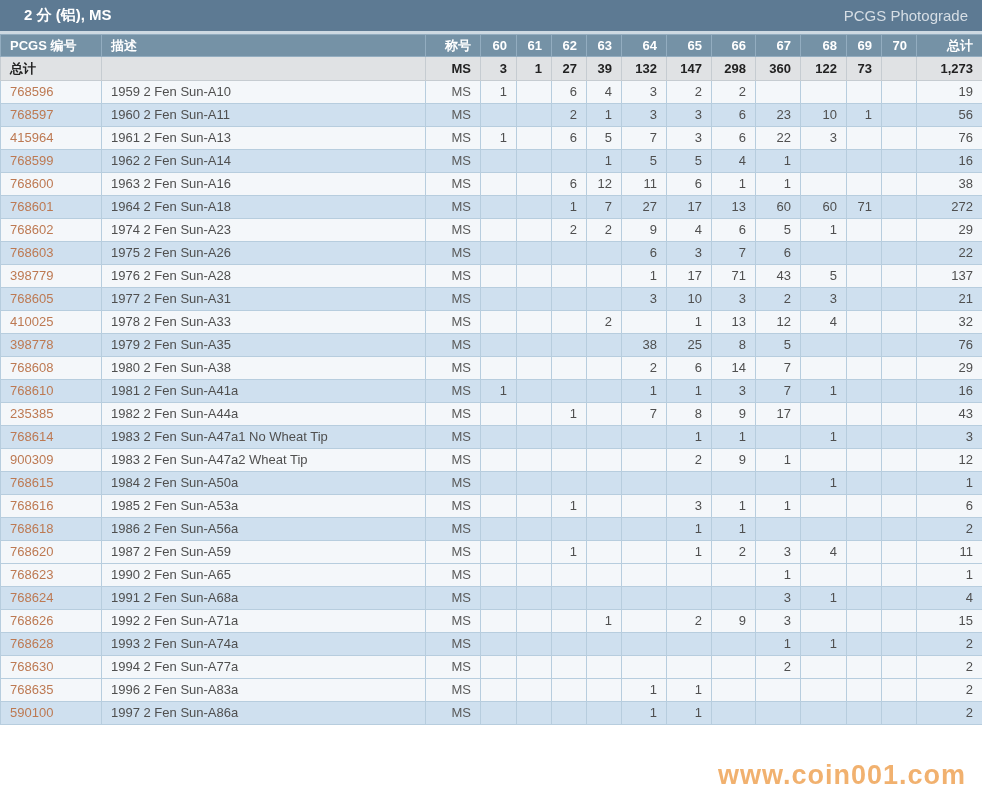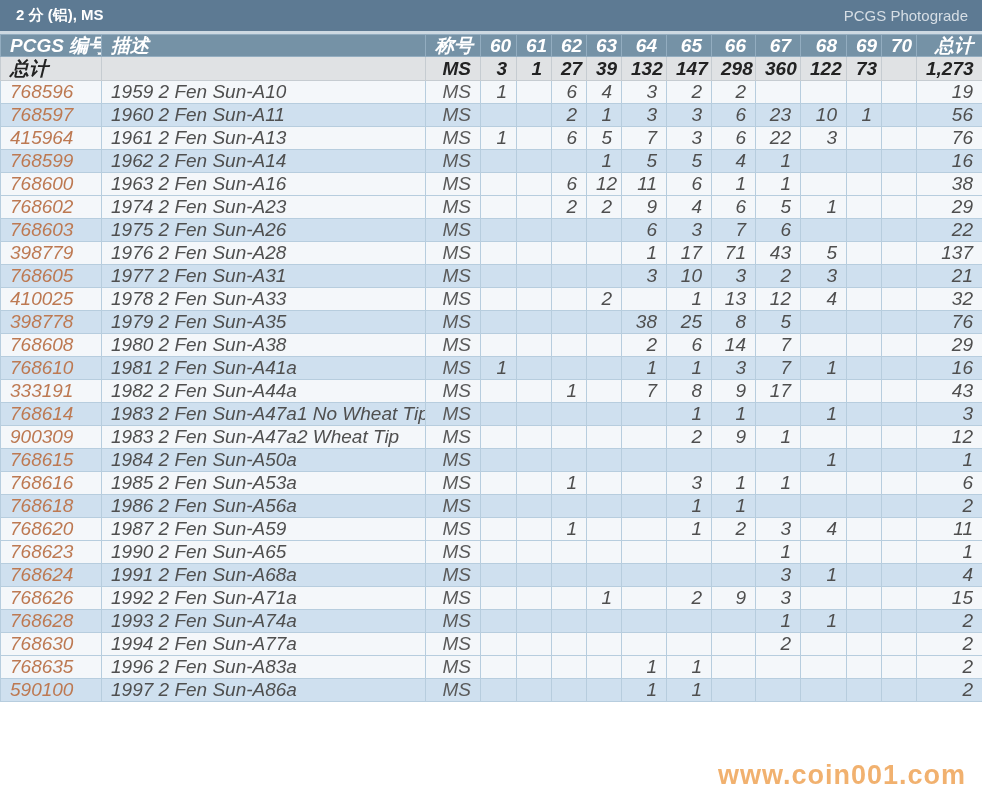--- a/index.html
+++ b/index.html
@@ -12,7 +12,7 @@
     height:34px; background:#5d7a93;
     border-bottom:3px solid #cdd9e2;
     display:flex; align-items:center; justify-content:space-between;
-    padding:0 16px; box-sizing:border-box; padding-right:14px;
+    padding:0 24px; box-sizing:border-box; padding-right:14px;
   }
   .titlebar .title { color:#ffffff; font-weight:bold; font-size:15px; }
   .titlebar .brand { color:#d6dee5; font-size:15px; }

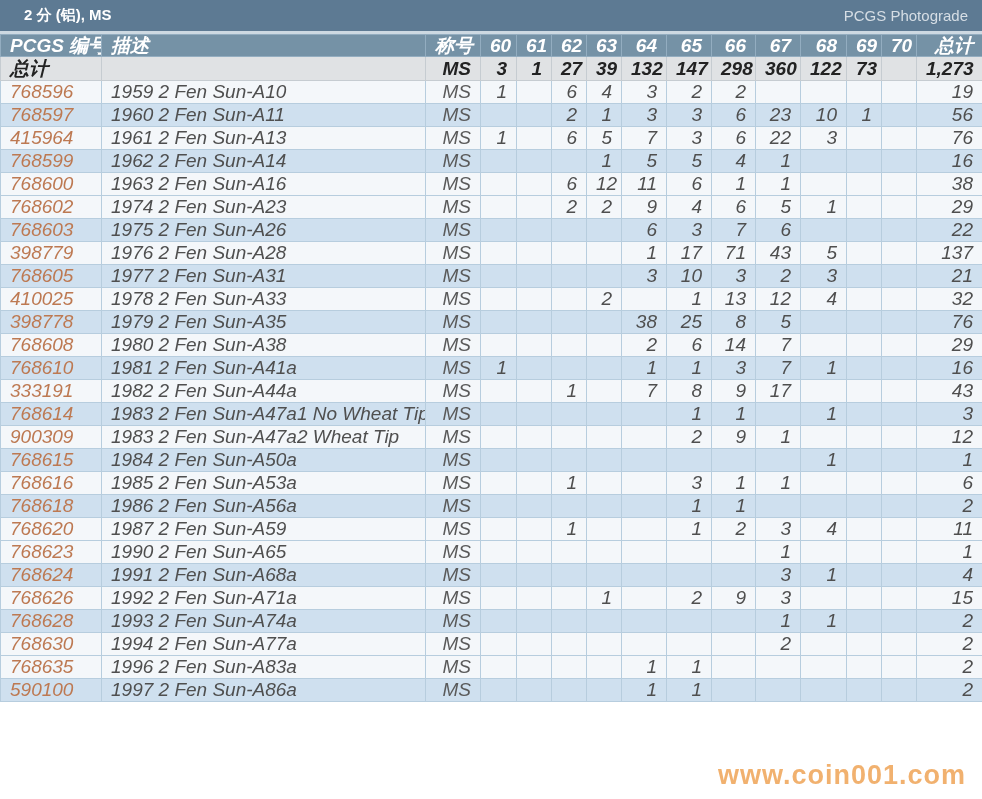--- a/index.html
+++ b/index.html
@@ -19,8 +19,7 @@
 
   table {
     width:982px; border-collapse:collapse; table-layout:fixed;
-    font-size:19px;
-    font-style:italic;
+    font-size:13px;
   }
   th, td {
     border:1px solid #b7cdde;

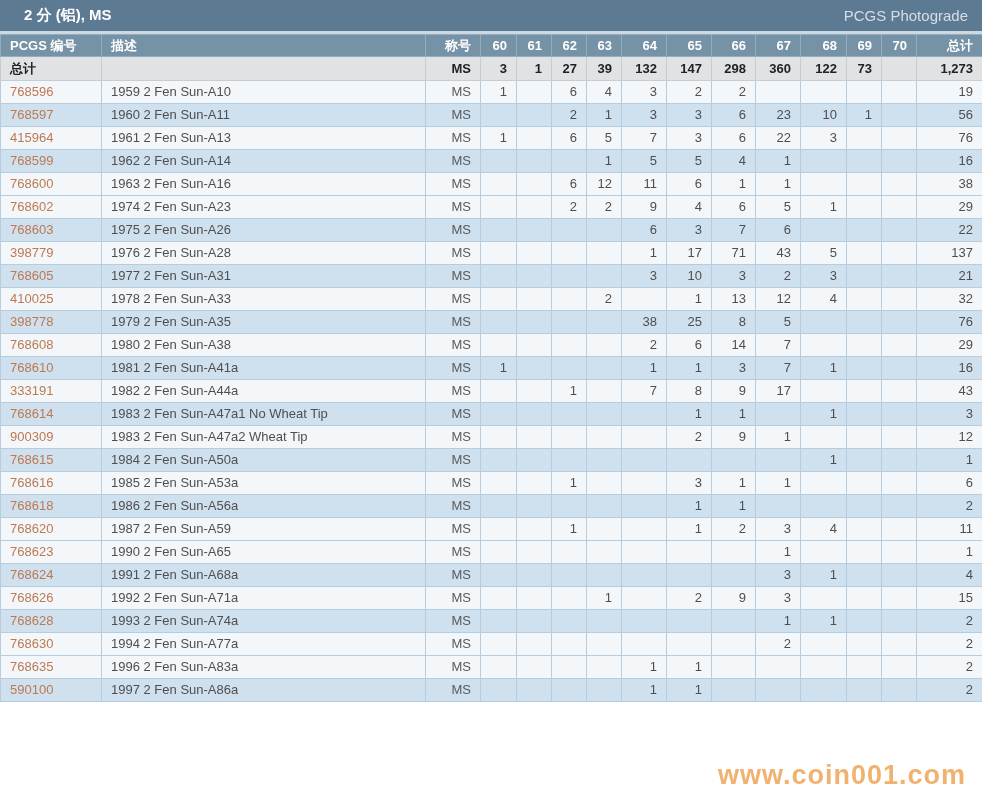--- a/index.html
+++ b/index.html
@@ -203,6 +203,23 @@
         <td class="num"></td>
         <td class="num">38</td>
       </tr>
+      <tr class="blue">
+        <td class="left link">768601</td>
+        <td class="left desc">1964 2 Fen Sun-A18</td>
+        <td class="center desig">MS</td>
+        <td class="num"></td>
+        <td class="num"></td>
+        <td class="num">1</td>
+        <td class="num">7</td>
+        <td class="num">27</td>
+        <td class="num">17</td>
+        <td class="num">13</td>
+        <td class="num">60</td>
+        <td class="num">60</td>
+        <td class="num">71</td>
+        <td class="num"></td>
+        <td class="num">272</td>
+      </tr>
       <tr class="white">
         <td class="left link">768602</td>
         <td class="left desc">1974 2 Fen Sun-A23</td>

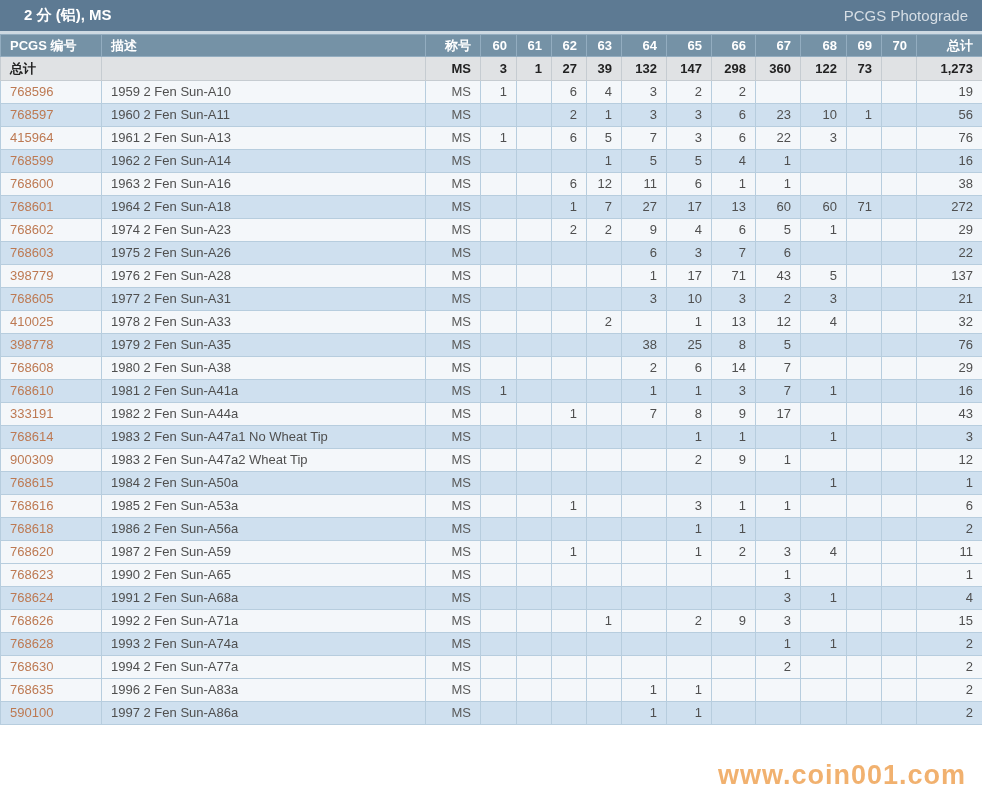--- a/index.html
+++ b/index.html
@@ -357,7 +357,7 @@
         <td class="num">16</td>
       </tr>
       <tr class="white">
-        <td class="left link">333191</td>
+        <td class="left link">235385</td>
         <td class="left desc">1982 2 Fen Sun-A44a</td>
         <td class="center desig">MS</td>
         <td class="num"></td>

